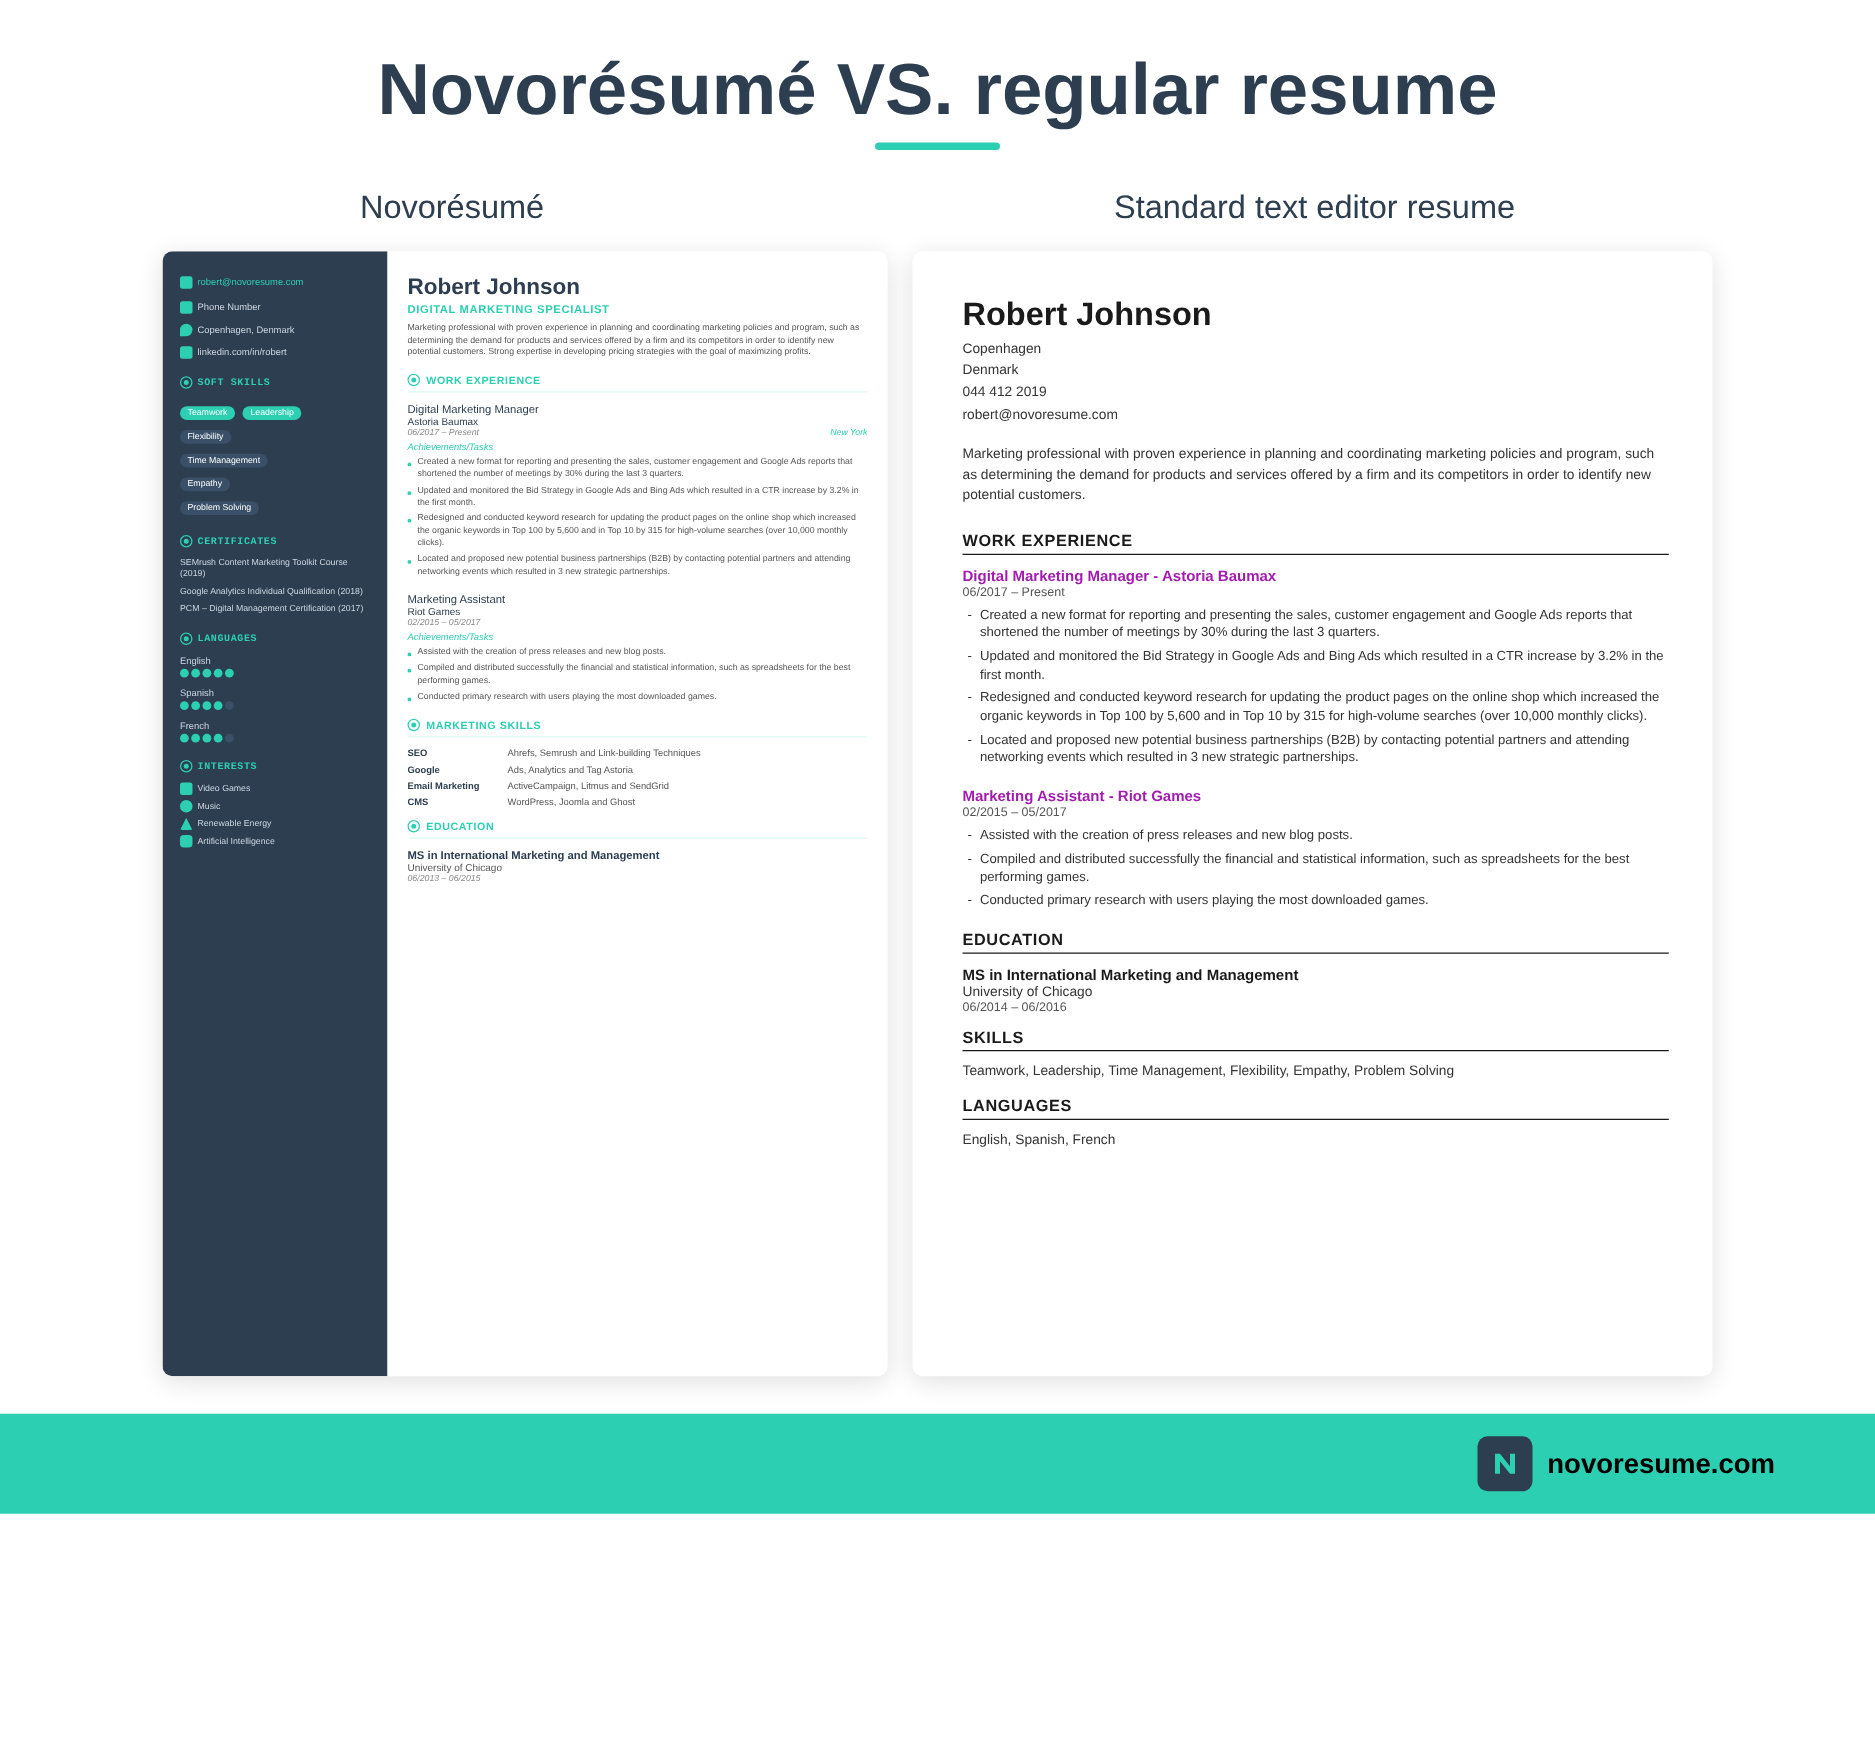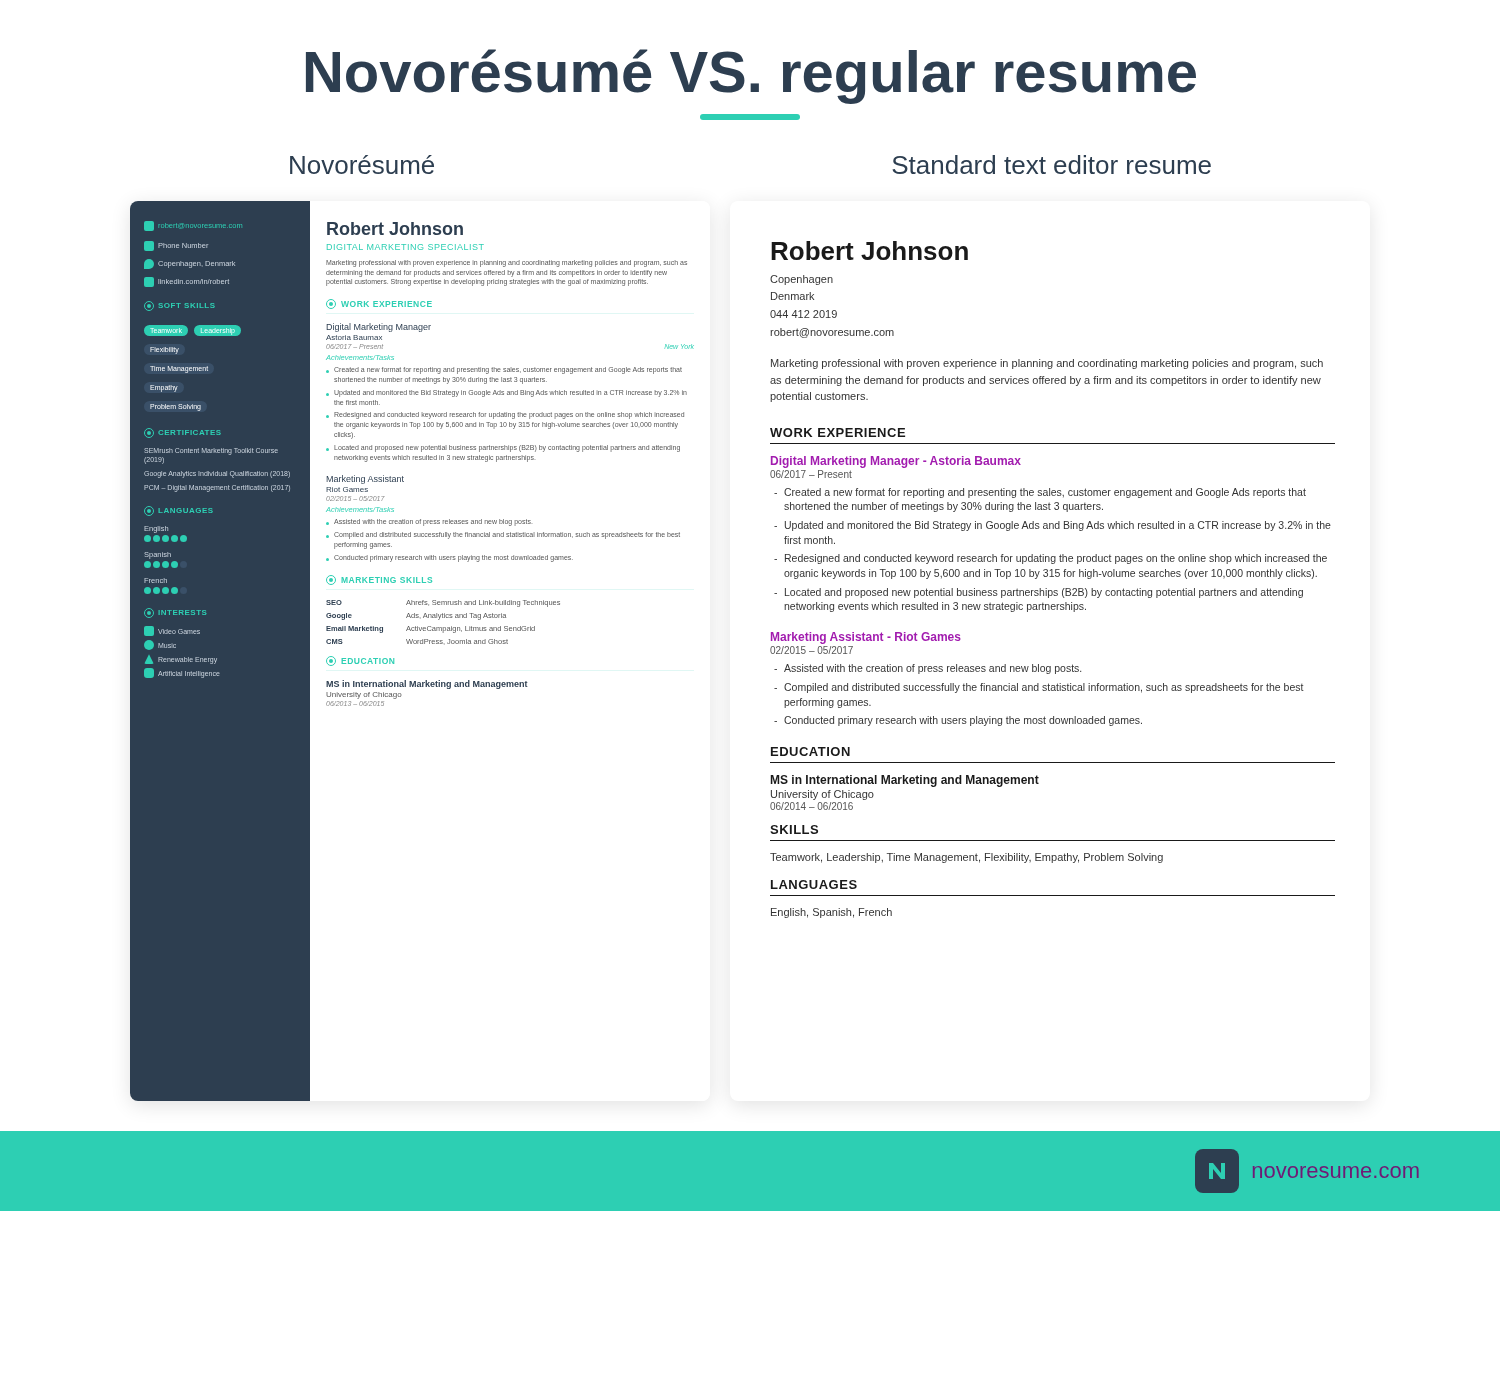--- a/index.html
+++ b/index.html
@@ -163,7 +163,7 @@
     .novo-title {
       font-size: 9px;
       color: #2dcfb3;
-      font-weight: 400;
+      font-weight: 700;
       margin-bottom: 6px;
       text-transform: uppercase;
       letter-spacing: 0.5px;

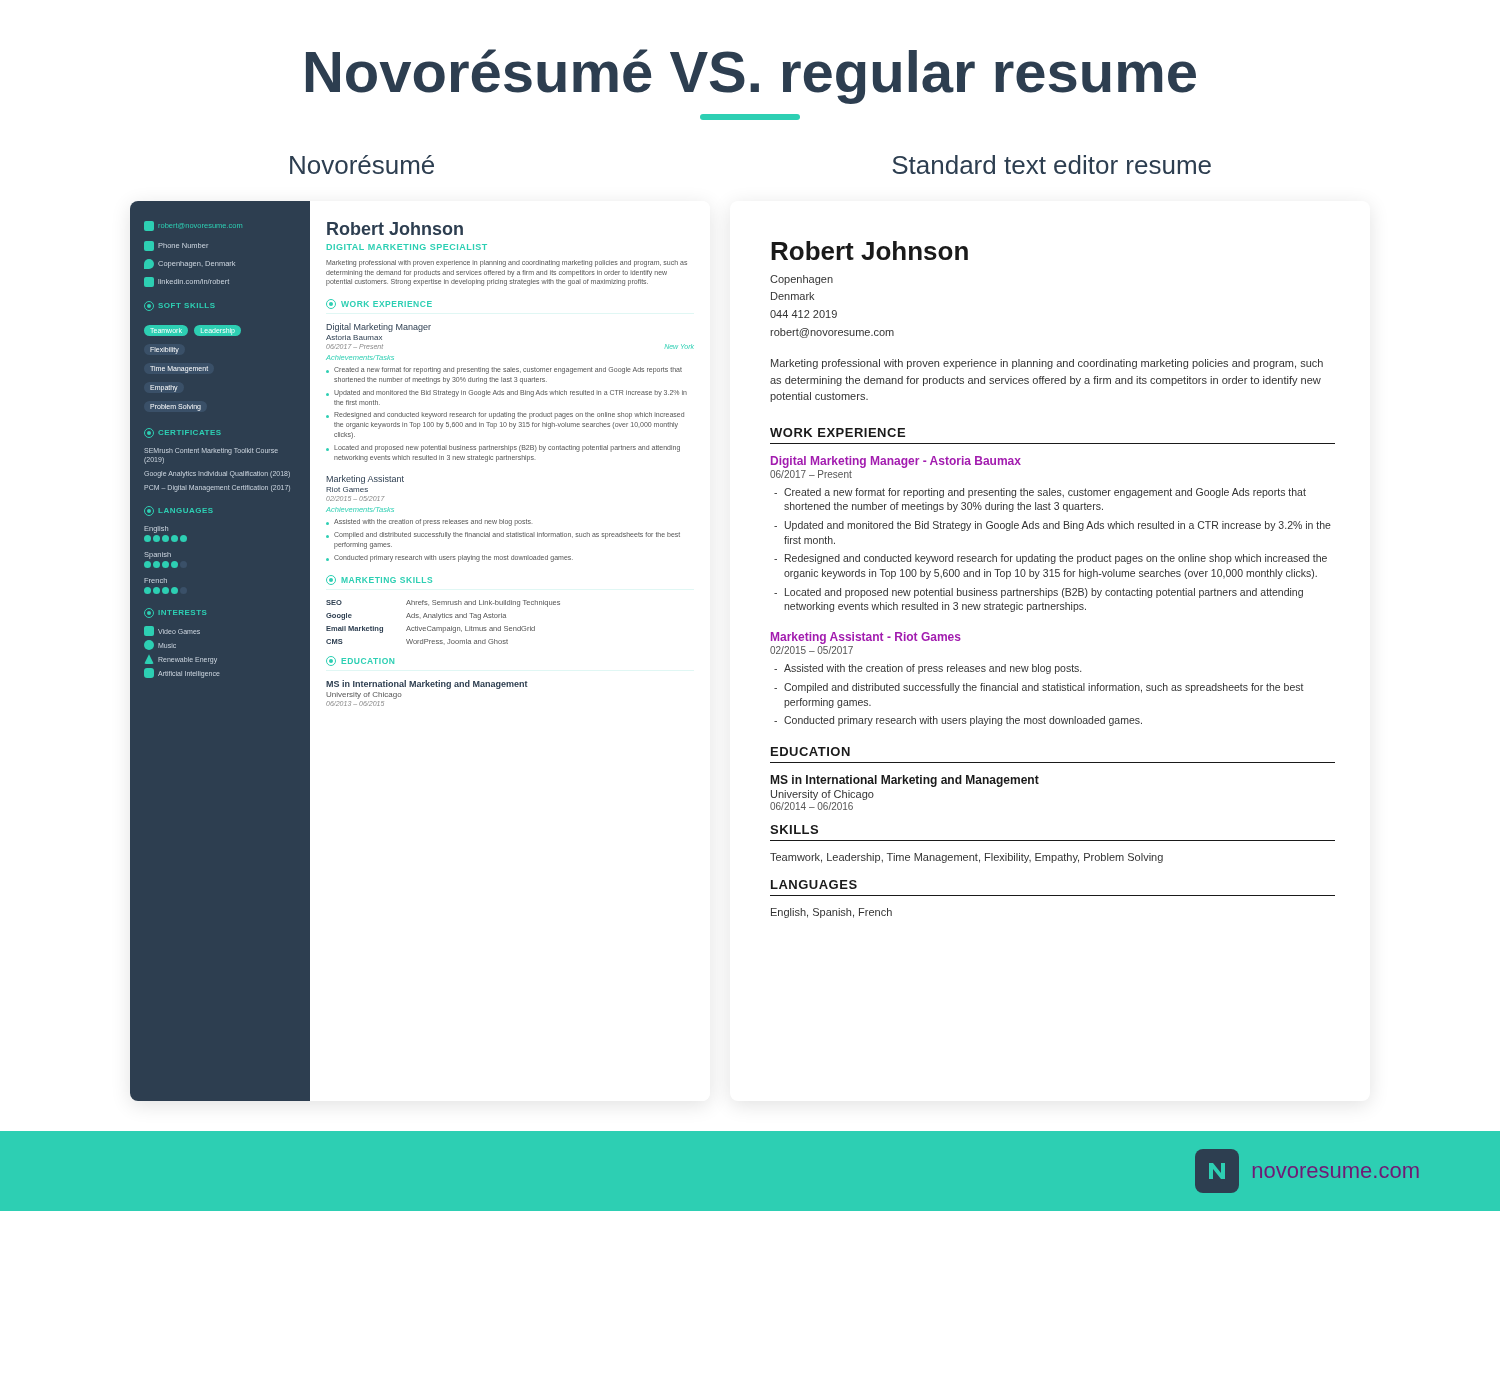--- a/index.html
+++ b/index.html
@@ -95,8 +95,9 @@
       letter-spacing: 0.5px;
       margin: 14px 0 8px 0;
       display: flex;
-      align-items: flex-start;
+      align-items: flex-end;
       gap: 4px;
+      font-family: Liberation Mono, monospace;
     }
     .novo-section-icon {
       width: 10px;

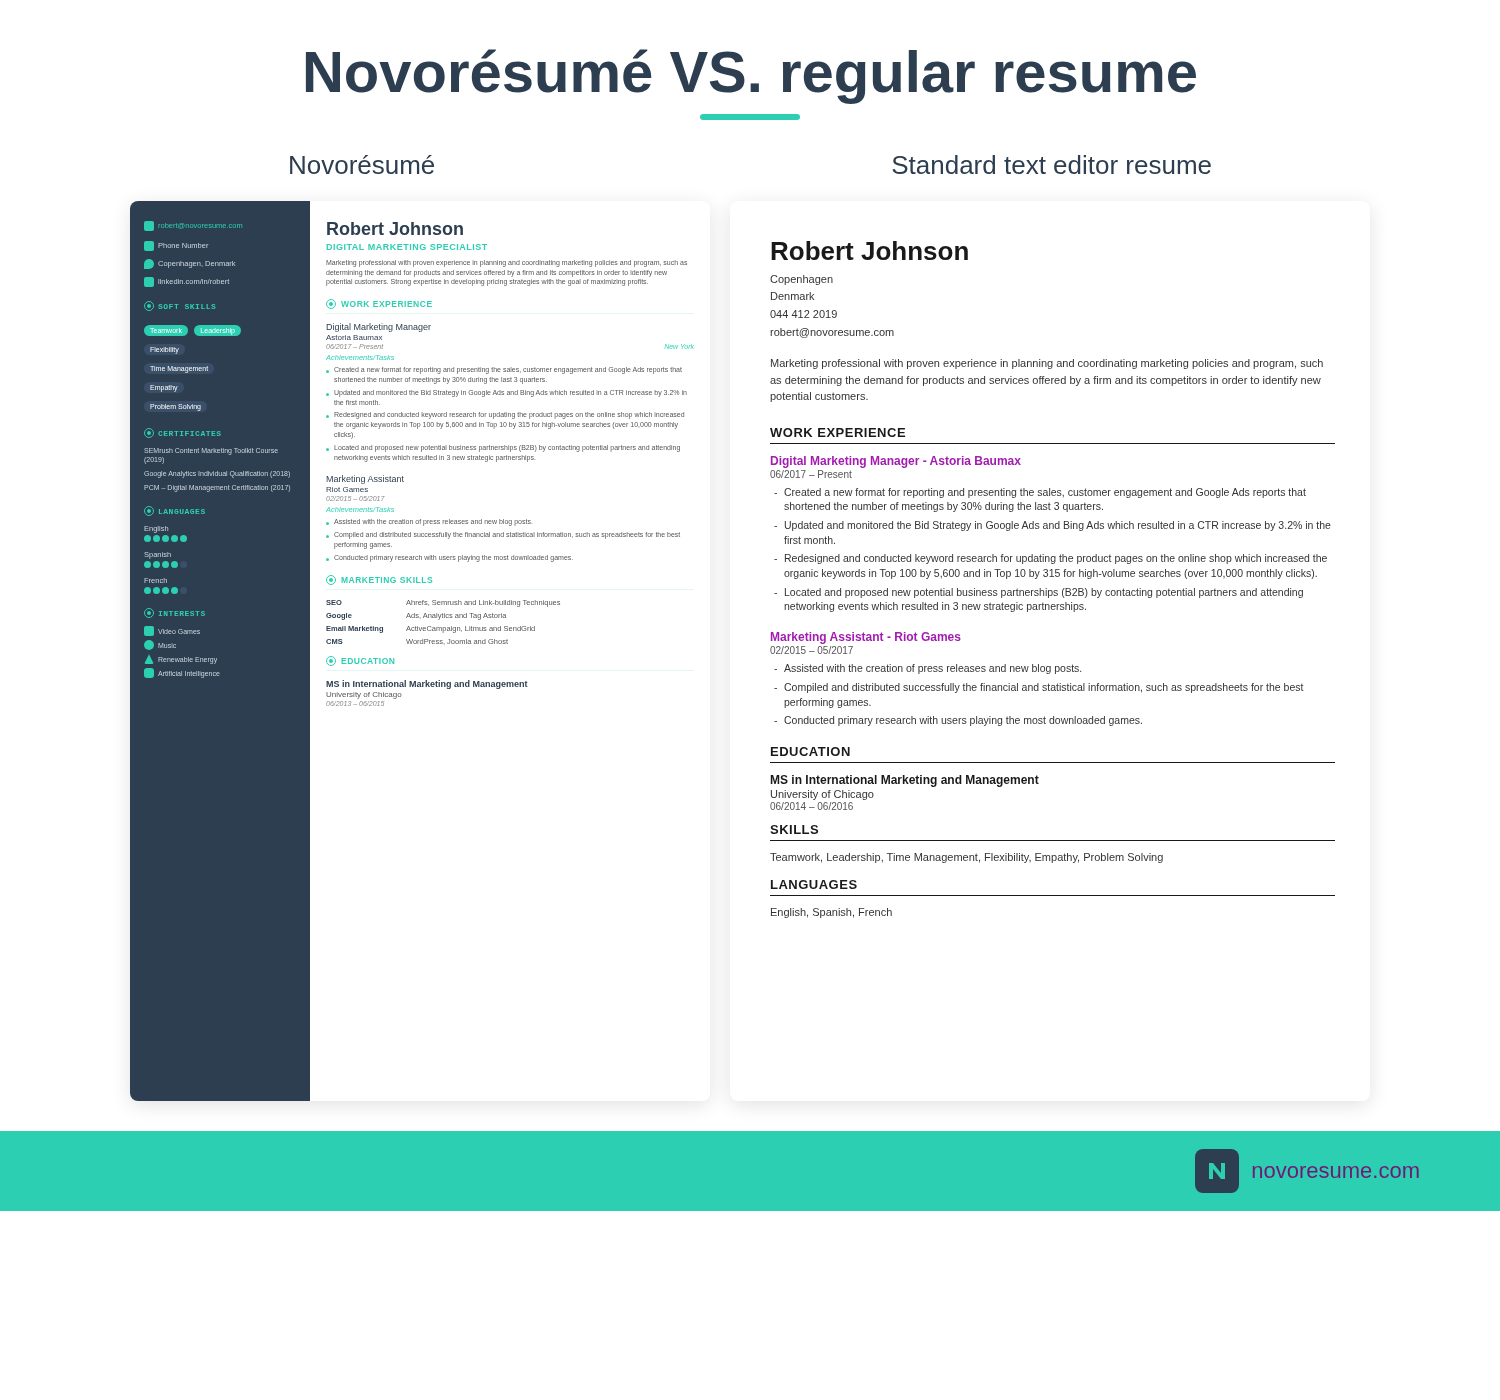--- a/index.html
+++ b/index.html
@@ -591,7 +591,7 @@
         <path d="M6 6 L6 22 L10 22 L10 12 L18 22 L22 22 L22 6 L18 6 L18 16 L10 6 Z" fill="#2dcfb3"></path>
       </svg>
     </div>
-    <div style="font-size:22px;font-weight:400;color:#701a75;">
+    <div style="font-size:22px;font-weight:700;color:#000000;">
       <span>novoresume.com</span>
     </div>
   </div>

